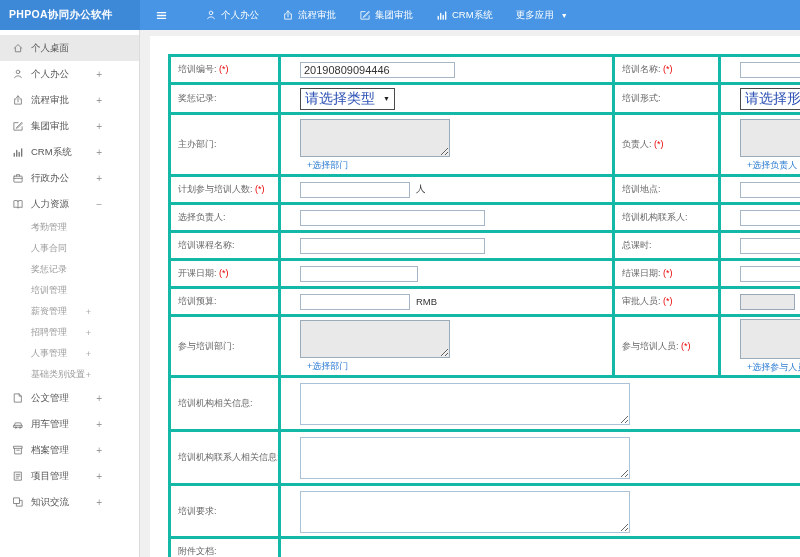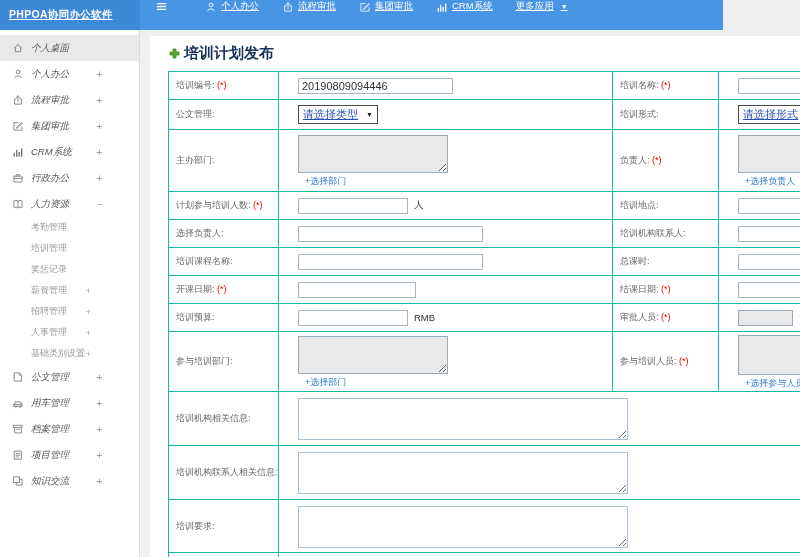--- a/index.html
+++ b/index.html
@@ -10,8 +10,8 @@
     font-family:"Liberation Sans","DejaVu Sans",sans-serif;
   }
   
-  .header { position:absolute; top:0; left:0; width:723px; height:30px;
-    background:#4795e4; display:flex; align-items:flex-start; color:#fff; z-index:5;text-decoration:underline; }
+  .header { position:absolute; top:0; left:0; width:800px; height:30px;
+    background:#4795e4; display:flex; align-items:center; color:#fff; z-index:5; }
   .logo { width:140px; height:30px; background:#3e88d8; display:flex; align-items:center;
     padding-left:9px; font-size:10.5px; font-weight:bold; letter-spacing:.3px; flex:none; }
   .menu-btn { margin-left:15px; display:flex; align-items:center; cursor:pointer; }

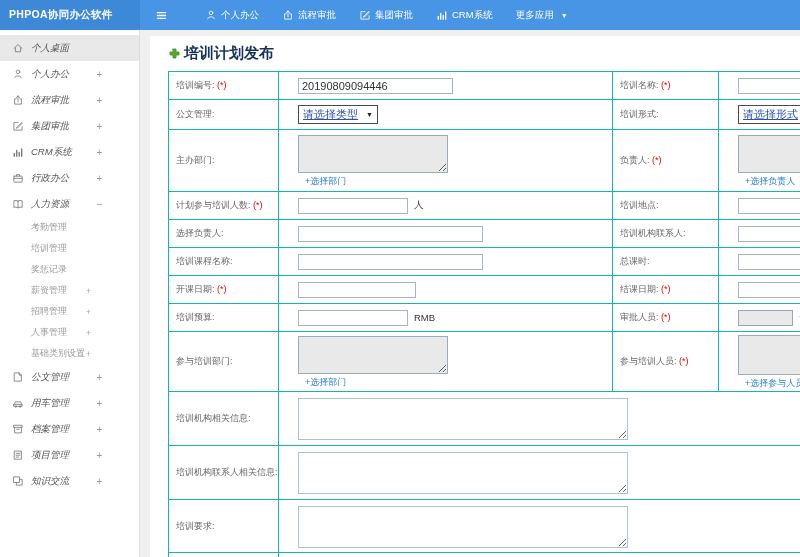--- a/index.html
+++ b/index.html
@@ -23,7 +23,7 @@
   .sidebar { position:absolute; top:30px; left:0; width:140px; bottom:0; background:#fff;
     border-right:1px solid #dcdcdc; padding-top:5px; z-index:4; }
   .side-item { height:26px; display:flex; align-items:center; padding-left:12px;
-    font-size:9.5px; color:#555; position:relative; cursor:pointer;font-style:italic; }
+    font-size:9.5px; color:#555; position:relative; cursor:pointer; }
   .side-item.active { background:#e9e9e9; }
   .side-item .ic { margin-right:7px; color:#777; flex:none; }
   .side-item .expand { position:absolute; right:37px; color:#999; font-size:10px; }

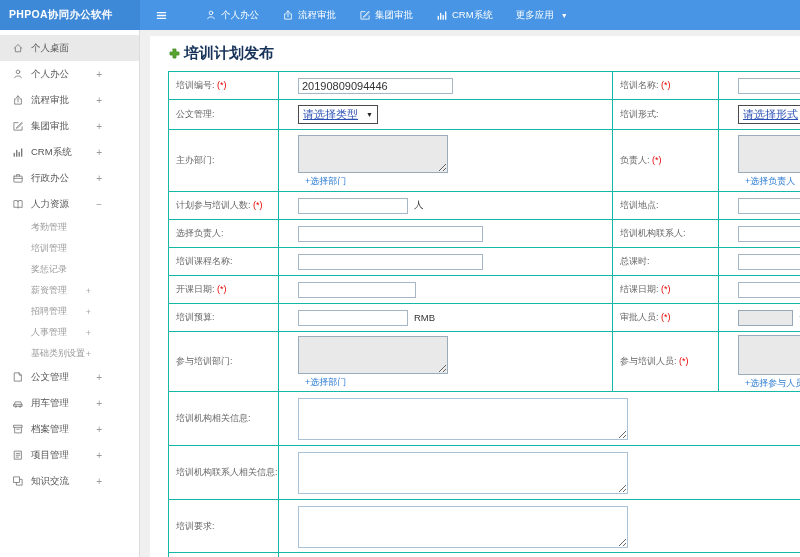--- a/index.html
+++ b/index.html
@@ -225,14 +225,6 @@
 
 <div class="main">
   <div class="panel">
-    <div class="form-title">
-      <span id="title-icon" style="display:flex">
-          <svg class="ic" width="13" height="13" viewBox="0 0 16 16" fill="none" stroke="currentColor" stroke-width="1.1" stroke-linecap="round" stroke-linejoin="round">
-            <path d="M6.2 2.5 H9.8 V6.2 H13.5 V9.8 H9.8 V13.5 H6.2 V9.8 H2.5 V6.2 H6.2 Z" fill="#5aa832" stroke="#468c22"></path>
-          </svg>
-        </span>
-      <span>培训计划发布</span>
-    </div>
     <table class="form">
       <colgroup>
           <col style="width:110px">

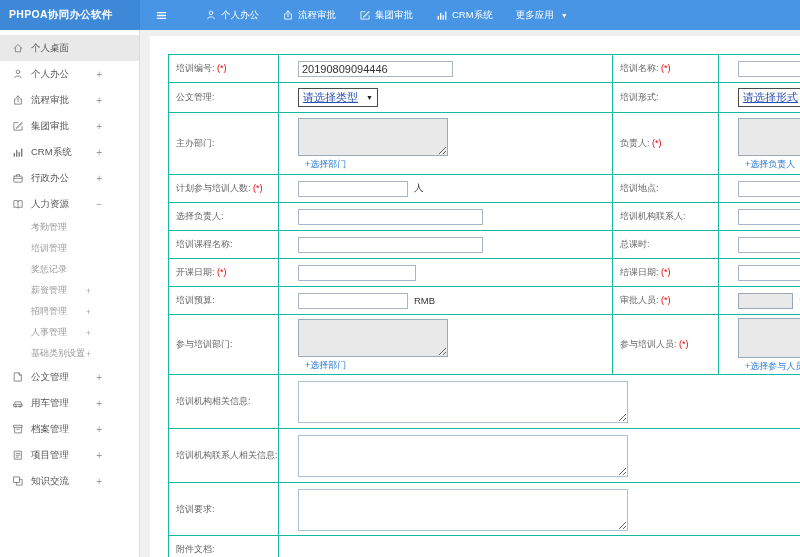--- a/index.html
+++ b/index.html
@@ -39,7 +39,7 @@
   .form-title .ic { margin-right:3px; }
   
   table.form { border-collapse:collapse; table-layout:fixed; width:962px; margin-top:9px; }
-  table.form td { border:1px solid #14b8a6; vertical-align:middle; overflow:hidden; }
+  table.form td { border:3px solid #14b8a6; vertical-align:middle; overflow:hidden; }
   td.lbl { padding-left:7px; font-size:9px; color:#666; white-space:nowrap; }
   td.fld { padding-left:19px; font-size:9px; color:#333; }
   .req { color:#e80000; }

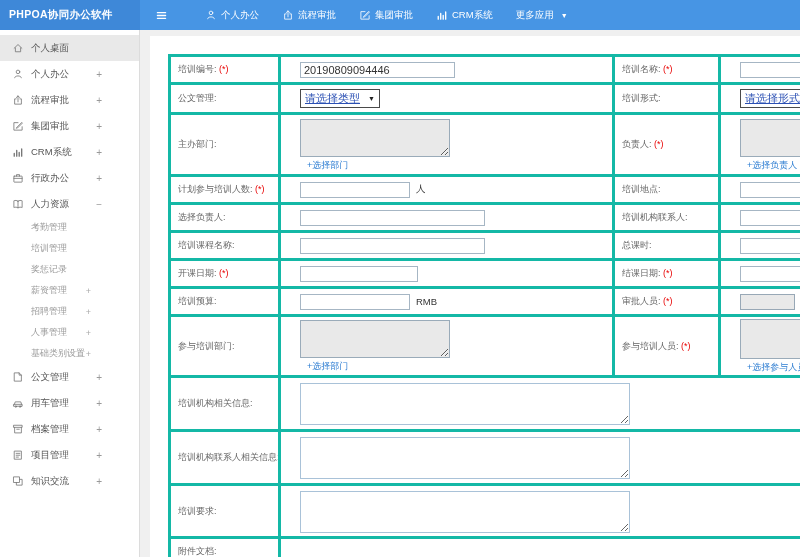--- a/index.html
+++ b/index.html
@@ -240,7 +240,7 @@
             <td class="fld"><input class="txt" style="width: 155px;" value=""></td>
           </tr>
           <tr style="height: 30px;">
-            <td class="lbl">公文管理:</td>
+            <td class="lbl">奖惩记录:</td>
             <td class="fld"><span class="sel">
                 <span class="sel-t">请选择类型</span>
                 <span class="sel-a">▼</span>

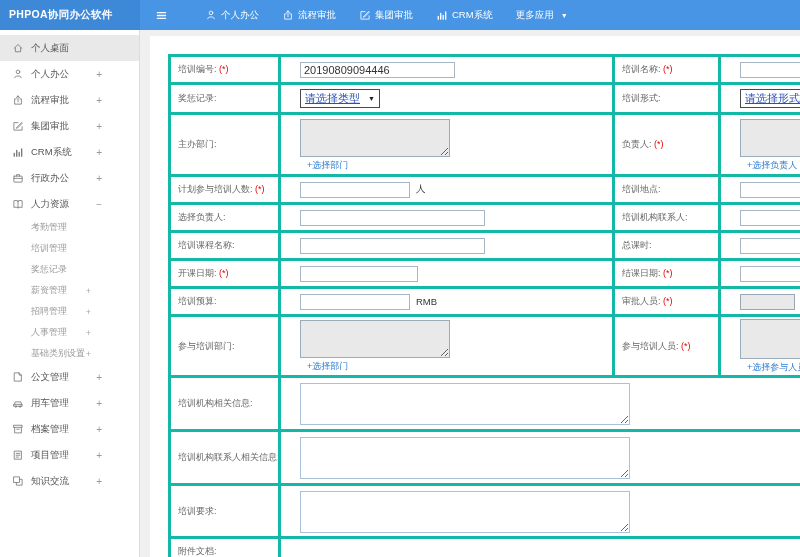--- a/index.html
+++ b/index.html
@@ -56,7 +56,7 @@
   .lnk-line a.lnk { margin-left:7px; }
   .sel { display:inline-flex; align-items:center; border:1px solid #4a4a4a; background:#fff;
     padding:1px 4px; cursor:pointer; vertical-align:middle; }
-  .sel-t { font-size:11px; color:#2b50b4; text-decoration:underline; }
+  .sel-t { font-size:14px; color:#2b50b4; }
   .sel-a { font-size:7px; color:#222; margin-left:8px; }
   svg.ic { flex:none; }
 </style>

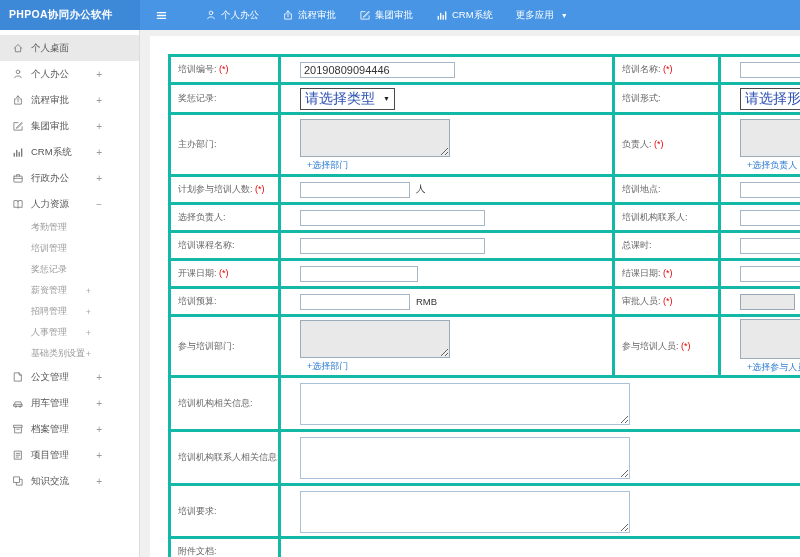--- a/index.html
+++ b/index.html
@@ -160,6 +160,9 @@
       <span>考勤管理</span>
     </div>
     <div class="side-sub">
+      <span>人事合同</span>
+    </div>
+    <div class="side-sub">
       <span>培训管理</span>
     </div>
     <div class="side-sub">

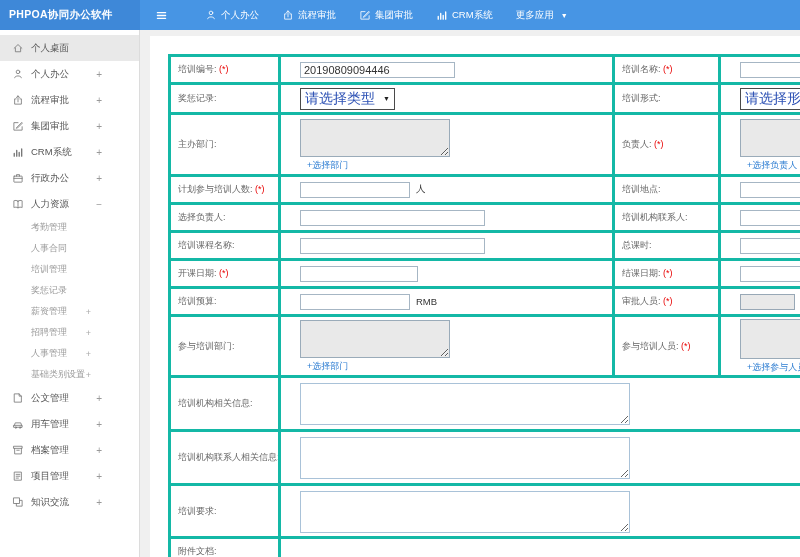--- a/index.html
+++ b/index.html
@@ -163,10 +163,10 @@
       <span>人事合同</span>
     </div>
     <div class="side-sub">
+      <span>奖惩记录</span>
+    </div>
+    <div class="side-sub">
       <span>培训管理</span>
-    </div>
-    <div class="side-sub">
-      <span>奖惩记录</span>
     </div>
     <div class="side-sub">
       <span>薪资管理</span>

